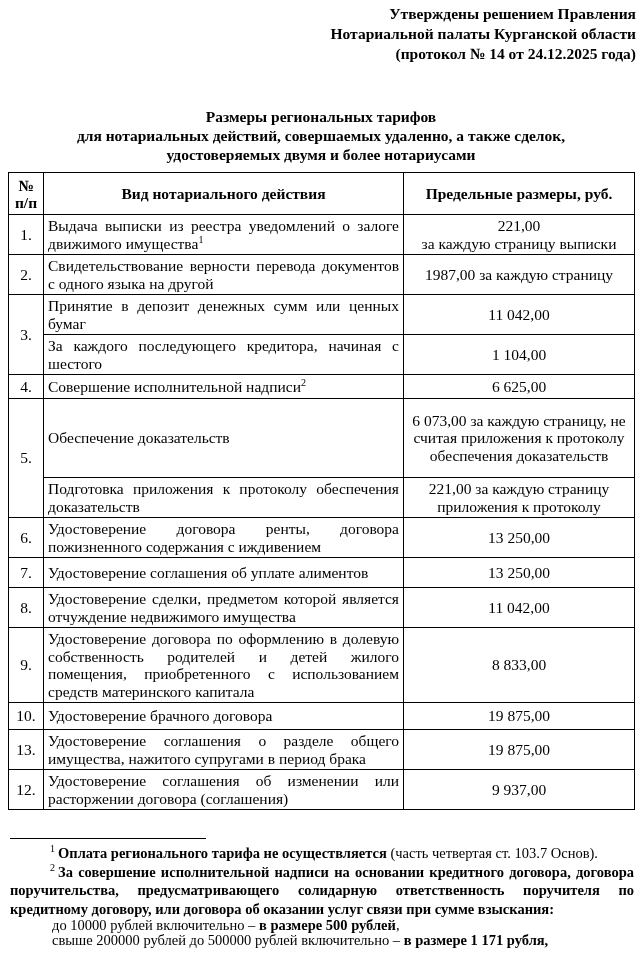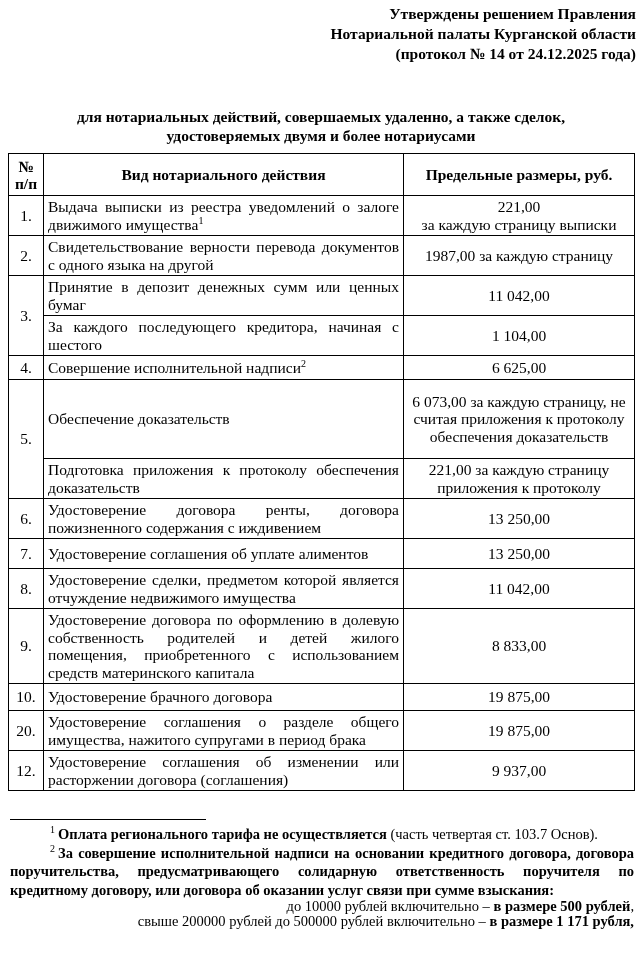--- a/index.html
+++ b/index.html
@@ -109,6 +109,7 @@
   </div>
 
   <div class="doc-title">
+    <div>Размеры региональных тарифов</div>
     <div>для нотариальных действий, совершаемых удаленно, а также сделок,</div>
     <div>удостоверяемых двумя и более нотариусами</div>
   </div>

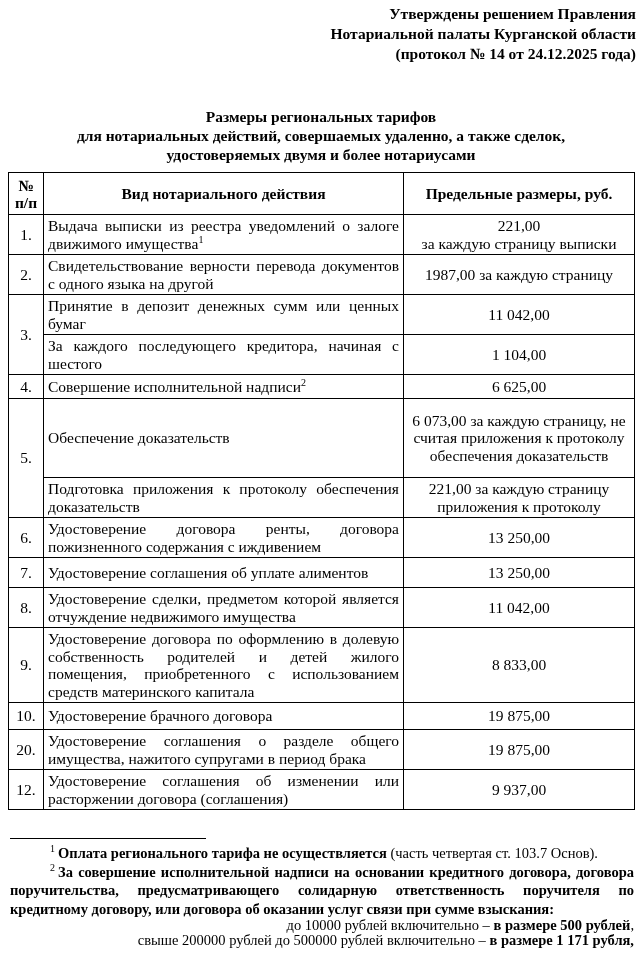--- a/index.html
+++ b/index.html
@@ -189,7 +189,7 @@
         <td class="tariff">19 875,00</td>
       </tr>
       <tr style="height:34px">
-        <td class="num">20.</td>
+        <td class="num">13.</td>
         <td class="action">Удостоверение соглашения о разделе общего имущества, нажитого супругами в период брака</td>
         <td class="tariff">19 875,00</td>
       </tr>

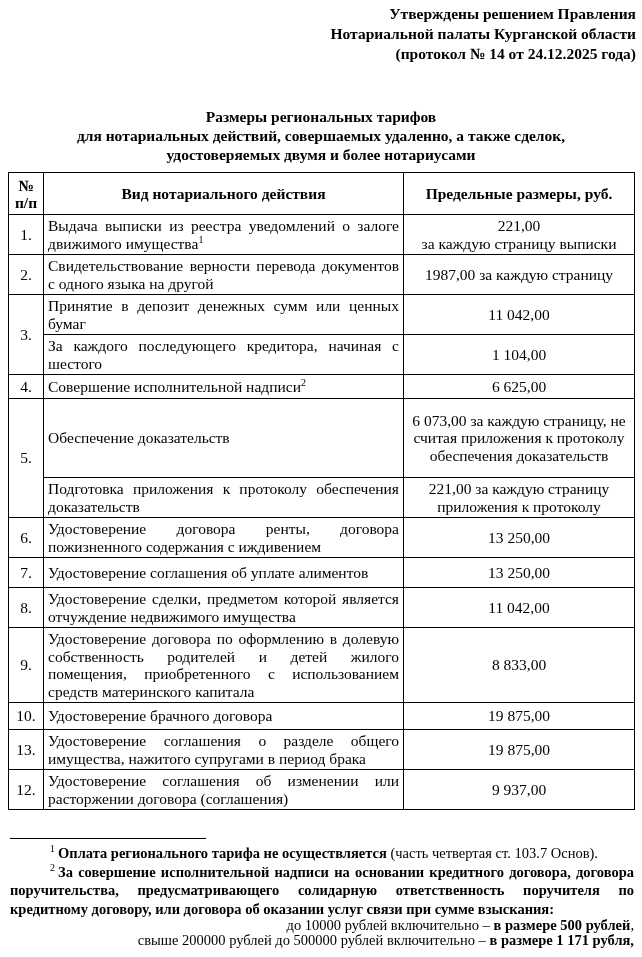--- a/index.html
+++ b/index.html
@@ -94,7 +94,7 @@
   .fn-items p {
     margin: 0 0 0 42px;
     line-height: 15px;
-    text-align: right;
+    text-align: left;
   }
 </style>
 </head>

